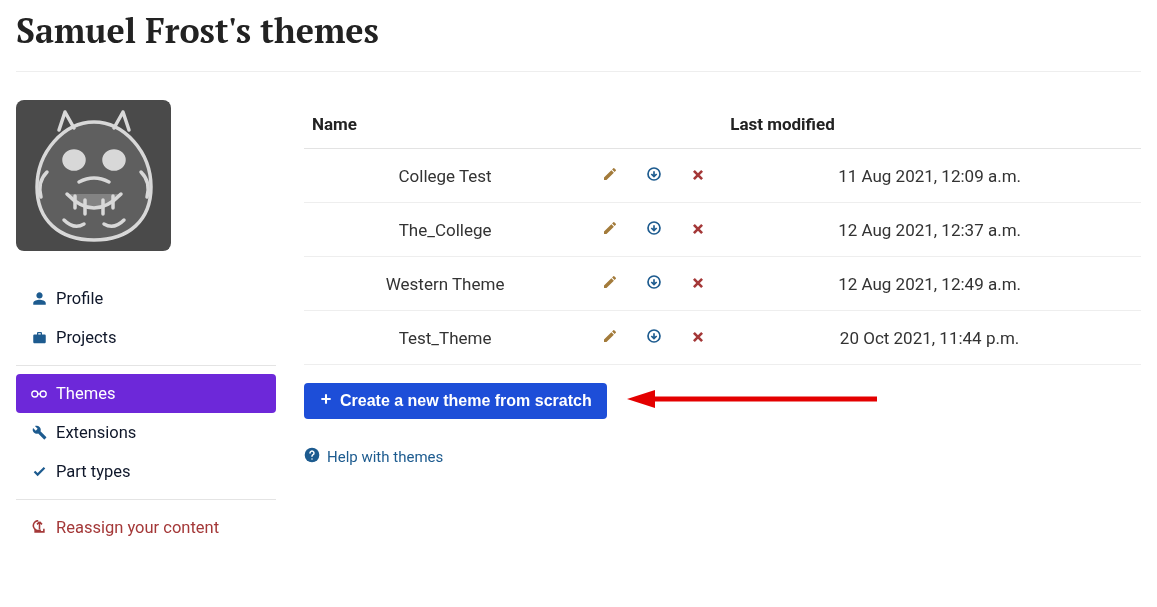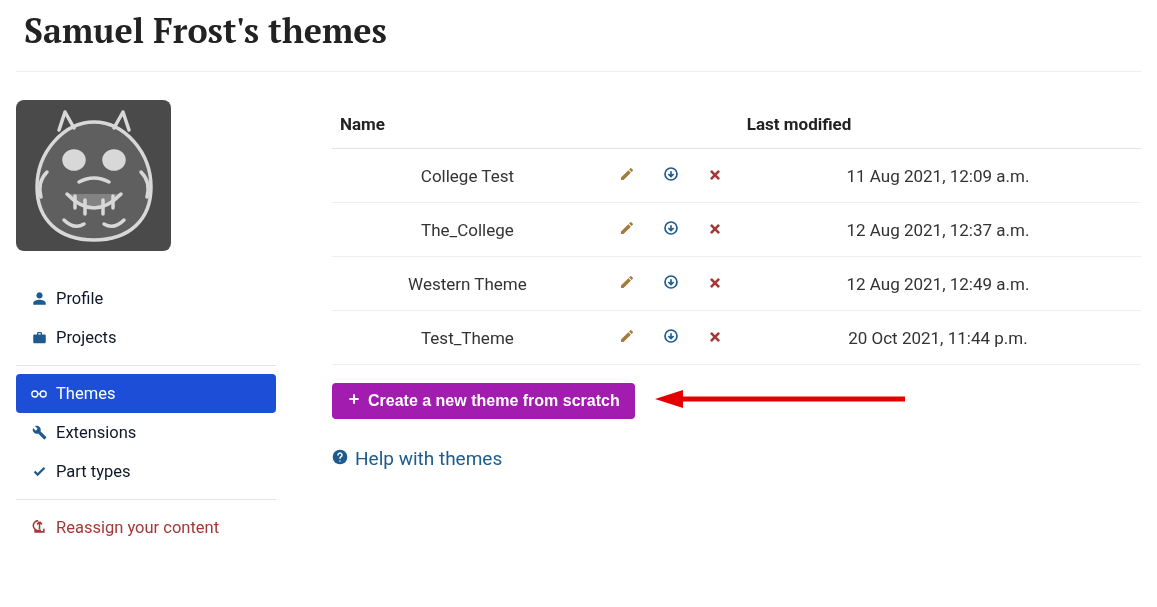--- a/index.html
+++ b/index.html
@@ -4,7 +4,7 @@
   <style>
     * { box-sizing: border-box; margin: 0; padding: 0; }
     body { font-family: -apple-system, 'Segoe UI', Roboto, 'Helvetica Neue', sans-serif; color: #333; background: #fff; padding: 0 16px; }
-    .page-title { font-family: 'PT Serif', Georgia, serif; font-weight: 700; font-size: 34px; color: #222; margin: 8px 0 18px 8px; }
+    .page-title { font-family: 'PT Serif', Georgia, serif; font-weight: 700; font-size: 34px; color: #222; margin: 8px 0 18px 0; }
     hr.divider { border: none; border-top: 1px solid #eee; margin-bottom: 28px; }
     .layout { display: flex; gap: 28px; }
     .sidebar { width: 260px; flex-shrink: 0; }

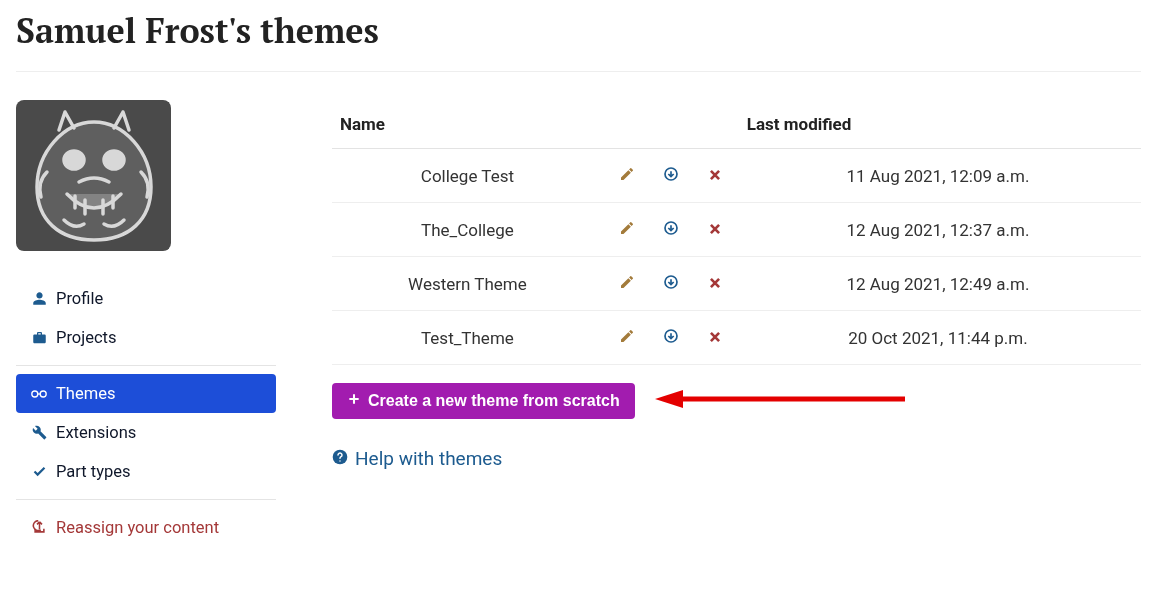--- a/index.html
+++ b/index.html
@@ -16,7 +16,7 @@
     .nav-item.danger { color: #a43838; }
     .nav-item .icon { width: 18px; margin-right: 8px; display: inline-flex; align-items: center; justify-content: center; }
     .nav-sep { border: none; border-top: 1px solid #e4e4e4; margin: 8px 0; }
-    .main { flex: 1; margin-left: 28px; }
+    .main { flex: 1; }
     table.themes { width: 100%; border-collapse: collapse; }
     table.themes th { text-align: left; padding: 14px 12px 14px 8px; font-size: 17px; font-weight: 700; color: #222; border-bottom: 1px solid #e3e3e3; }
     table.themes td { padding: 16px 12px 16px 8px; font-size: 17px; border-bottom: 1px solid #eee; vertical-align: middle; color: #333; text-align: center; }

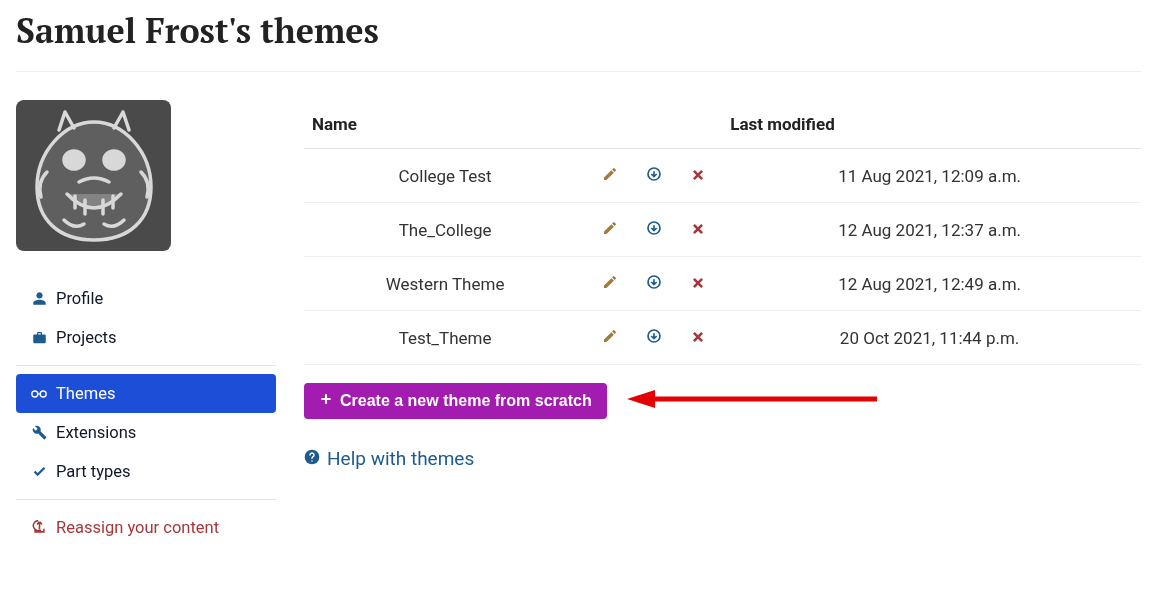--- a/index.html
+++ b/index.html
@@ -12,7 +12,7 @@
     .avatar svg { width: 150px; height: 148px; }
     .nav-list { list-style: none; }
     .nav-item { display: flex; align-items: center; padding: 10px 14px; font-size: 16.5px; cursor: pointer; color: #0f172a; }
-    .nav-item.active { background: #1d4ed8; color: #fff; border-radius: 4px; }
+    .nav-item.active { background: #6d28d9; color: #fff; border-radius: 4px; }
     .nav-item.danger { color: #a43838; }
     .nav-item .icon { width: 18px; margin-right: 8px; display: inline-flex; align-items: center; justify-content: center; }
     .nav-sep { border: none; border-top: 1px solid #e4e4e4; margin: 8px 0; }

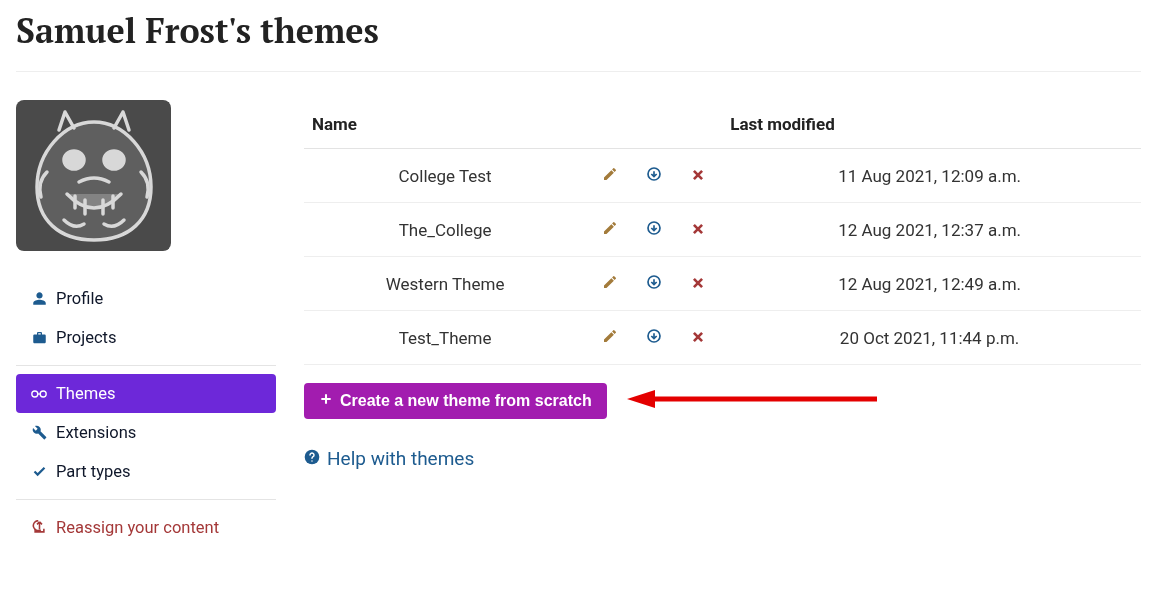--- a/index.html
+++ b/index.html
@@ -23,7 +23,7 @@
     .actions-cell { text-align: center; width: 44px; }
     .row-icon { cursor: pointer; display: inline-flex; align-items: center; justify-content: center; width: 18px; height: 18px; }
     .btn-row { margin-top: 18px; display: flex; gap: 10px; align-items: center; }
-    .btn { background: #a21caf; color: #fff; border: none; padding: 9px 15px; font-size: 16px; border-radius: 4px; cursor: pointer; display: inline-flex; align-items: center; gap: 7px; font-weight: 600; }
+    .btn { background: #1d4ed8; color: #fff; border: none; padding: 9px 15px; font-size: 16px; border-radius: 4px; cursor: pointer; display: inline-flex; align-items: center; gap: 7px; font-weight: 600; }
     .arrow-annot { margin-left: 10px; }
     .help-link { margin-top: 28px; display: inline-flex; align-items: center; gap: 7px; color: #1d5b8f; font-size: 19px; cursor: pointer; }
   </style>

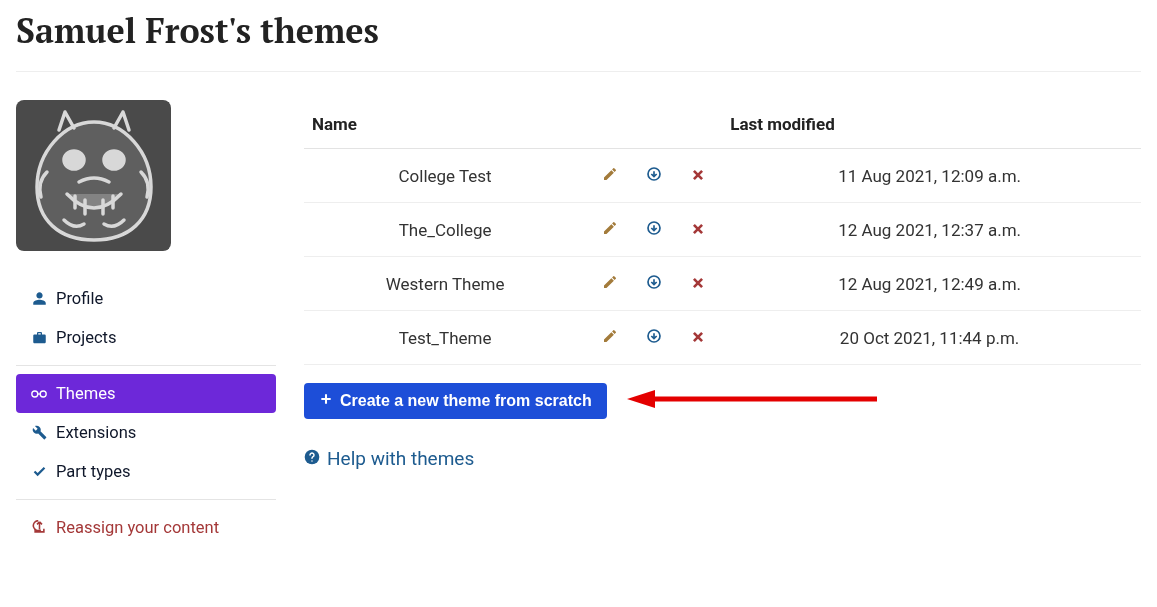--- a/index.html
+++ b/index.html
@@ -25,7 +25,7 @@
     .btn-row { margin-top: 18px; display: flex; gap: 10px; align-items: center; }
     .btn { background: #1d4ed8; color: #fff; border: none; padding: 9px 15px; font-size: 16px; border-radius: 4px; cursor: pointer; display: inline-flex; align-items: center; gap: 7px; font-weight: 600; }
     .arrow-annot { margin-left: 10px; }
-    .help-link { margin-top: 28px; display: inline-flex; align-items: center; gap: 7px; color: #1d5b8f; font-size: 19px; cursor: pointer; }
+    .help-link { margin-top: 28px; display: inline-flex; align-items: center; gap: 7px; color: #1d5b8f; font-size: 15px; cursor: pointer; }
   </style>
 </head>
 <body>

